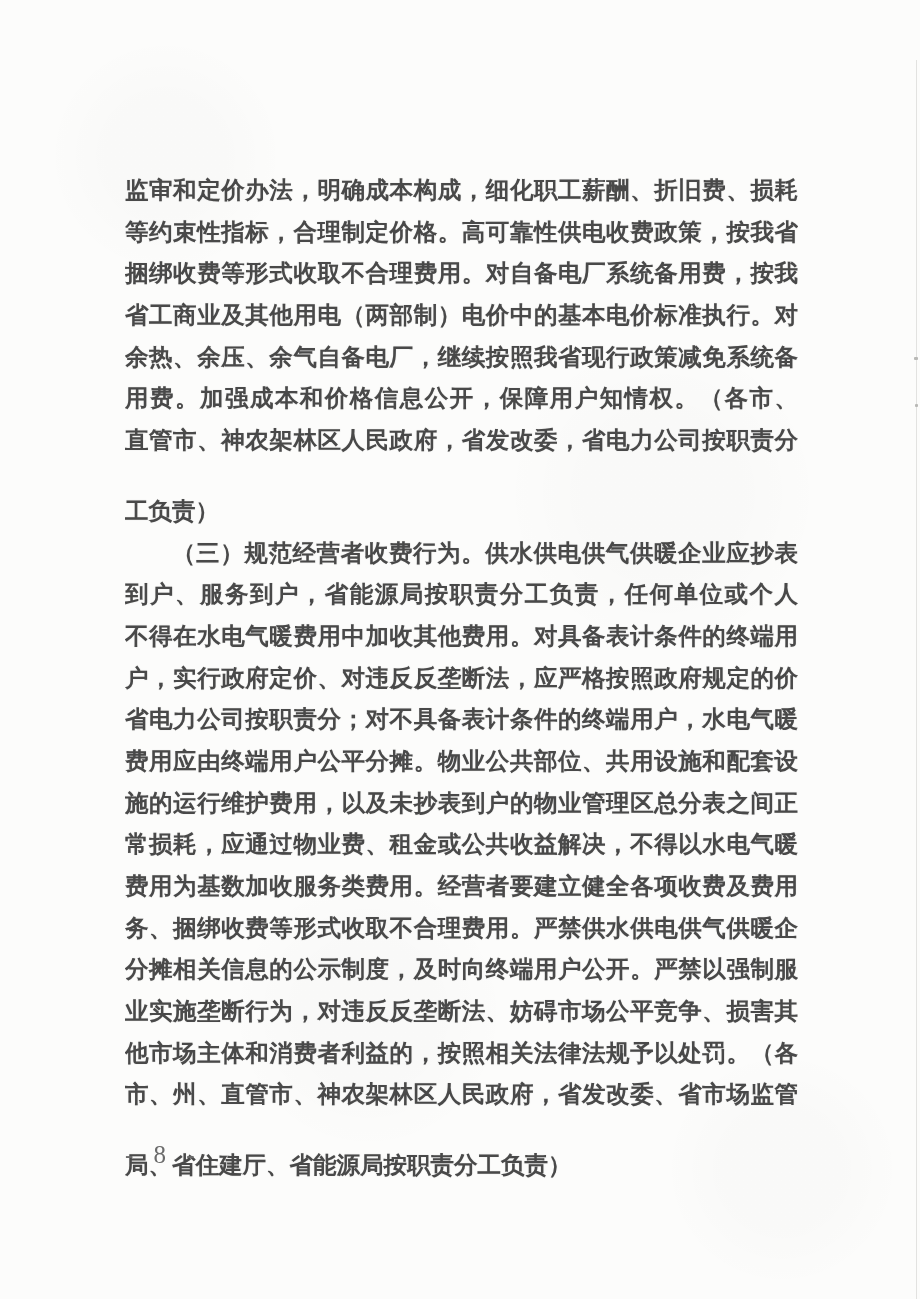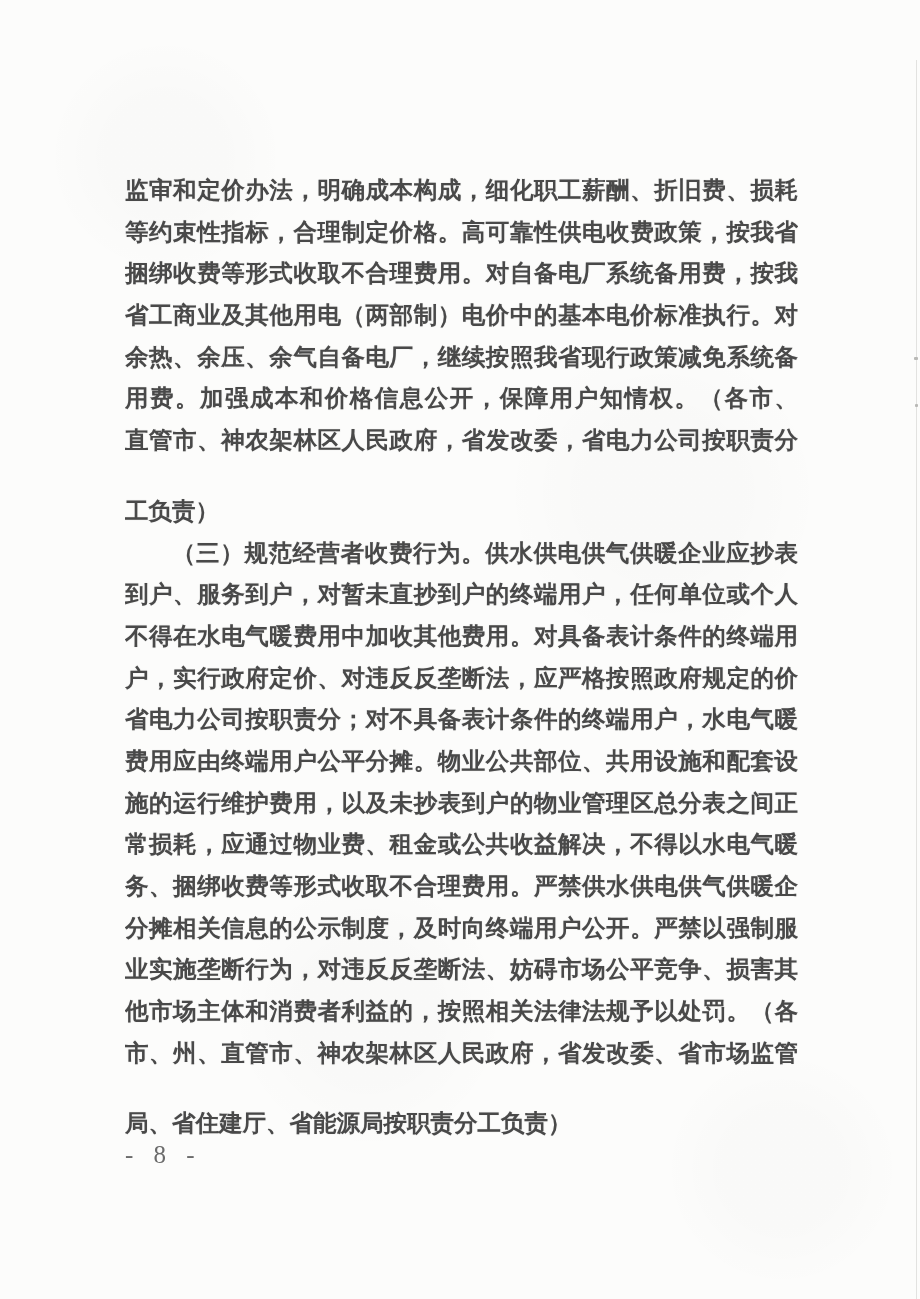--- a/index.html
+++ b/index.html
@@ -90,7 +90,7 @@
       <div class="line">直管市、神农架林区人民政府，省发改委，省电力公司按职责分</div>
       <div class="line last">工负责）</div>
       <div class="line indent">（三）规范经营者收费行为。供水供电供气供暖企业应抄表</div>
-      <div class="line">到户、服务到户，对暂未直抄到户的终端用户，任何单位或个人</div>
+      <div class="line">到户、服务到户，省能源局按职责分工负责，任何单位或个人</div>
       <div class="line">不得在水电气暖费用中加收其他费用。对具备表计条件的终端用</div>
       <div class="line">户，实行政府定价、对违反反垄断法，应严格按照政府规定的价格</div>
       <div class="line">省电力公司按职责分；对不具备表计条件的终端用户，水电气暖</div>

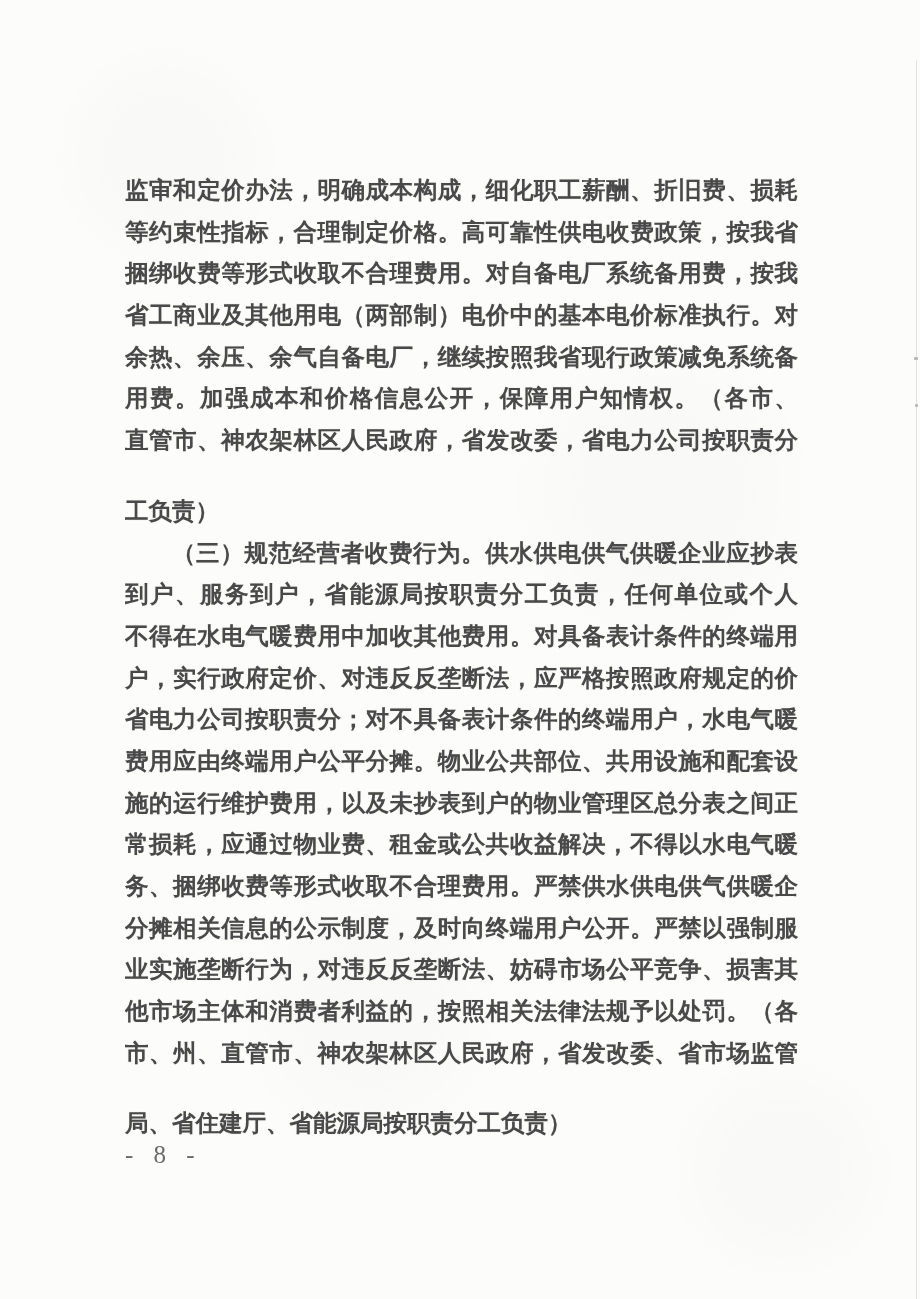--- a/index.html
+++ b/index.html
@@ -97,6 +97,7 @@
       <div class="line">费用应由终端用户公平分摊。物业公共部位、共用设施和配套设</div>
       <div class="line">施的运行维护费用，以及未抄表到户的物业管理区总分表之间正</div>
       <div class="line">常损耗，应通过物业费、租金或公共收益解决，不得以水电气暖</div>
+      <div class="line">费用为基数加收服务类费用。经营者要建立健全各项收费及费用</div>
       <div class="line">务、捆绑收费等形式收取不合理费用。严禁供水供电供气供暖企</div>
       <div class="line">分摊相关信息的公示制度，及时向终端用户公开。严禁以强制服</div>
       <div class="line">业实施垄断行为，对违反反垄断法、妨碍市场公平竞争、损害其</div>

